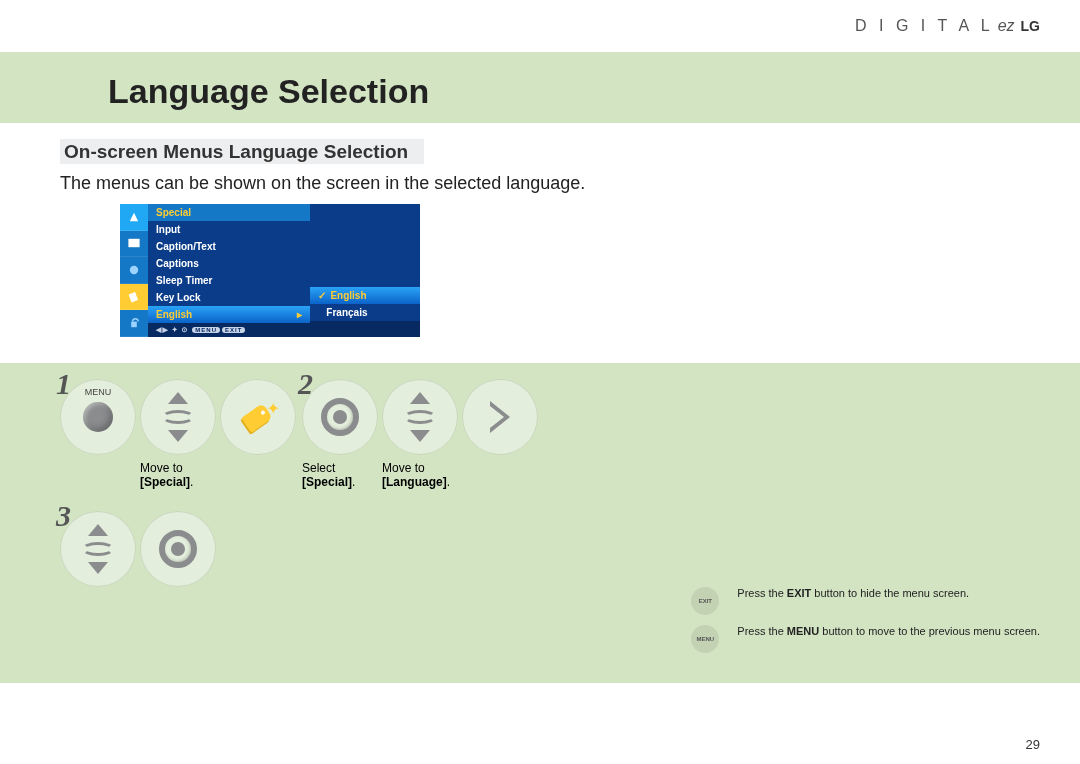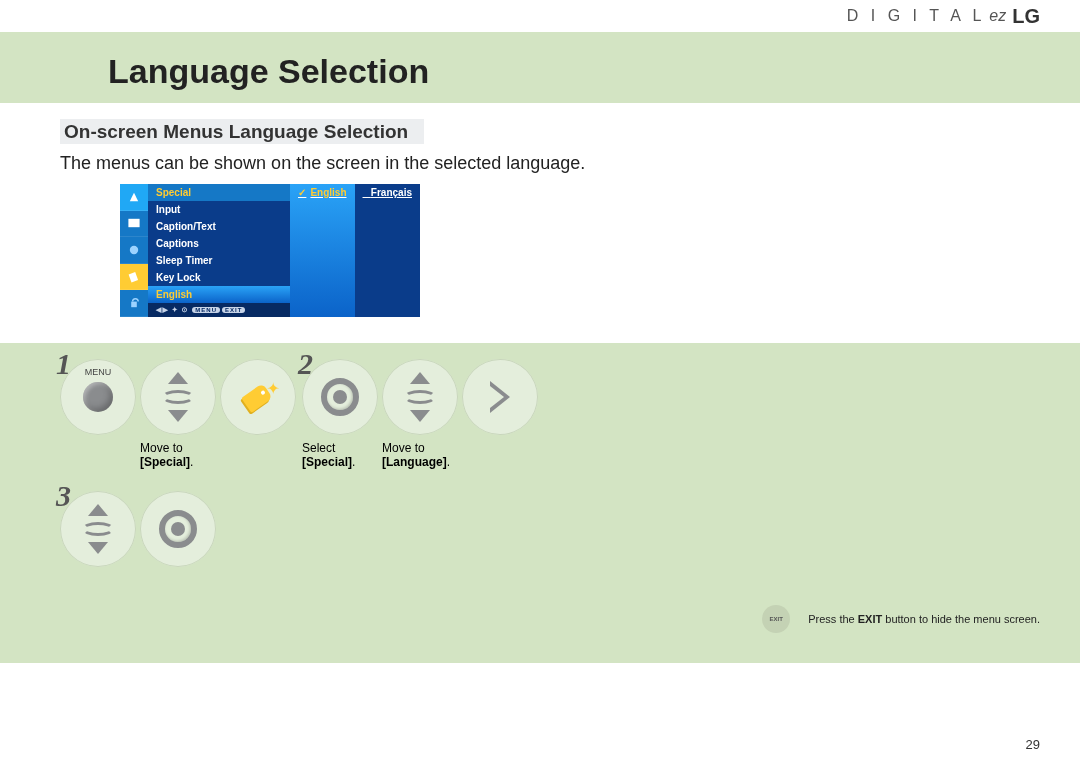--- a/index.html
+++ b/index.html
@@ -11,7 +11,7 @@
     position: relative;
   }
   .brand-bar {
-    height: 32px;
+    height: 52px;
     display: flex;
     justify-content: flex-end;
     align-items: center;

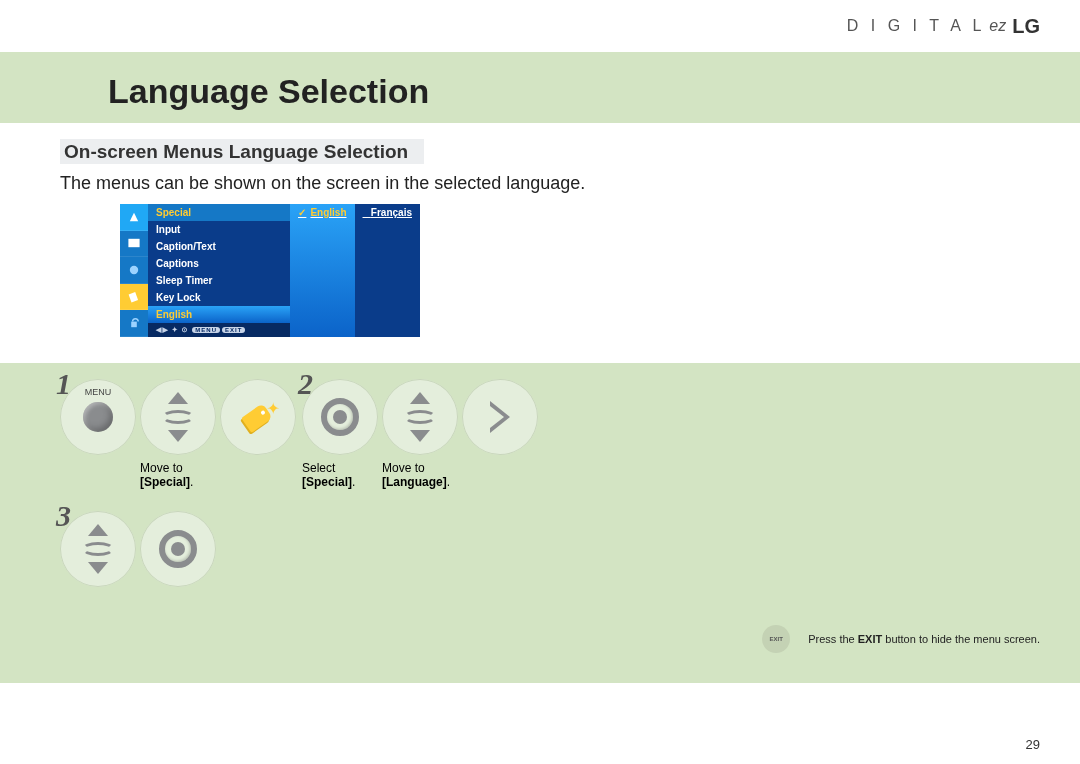--- a/index.html
+++ b/index.html
@@ -21,7 +21,7 @@
     color: #555;
   }
   .brand-bar .ez { font-style: italic; letter-spacing: 0; margin: 4px 4px; }
-  .brand-bar .lg { font-weight: 900; letter-spacing: 0; color: #333; font-size: 20px; margin-left: 2px;}
+  .brand-bar .lg { font-weight: 900; letter-spacing: 0; color: #333; font-size: 14px; margin-left: 2px;}
   .title-band {
     background: #d3e4c3;
     padding: 20px 0 12px 108px;

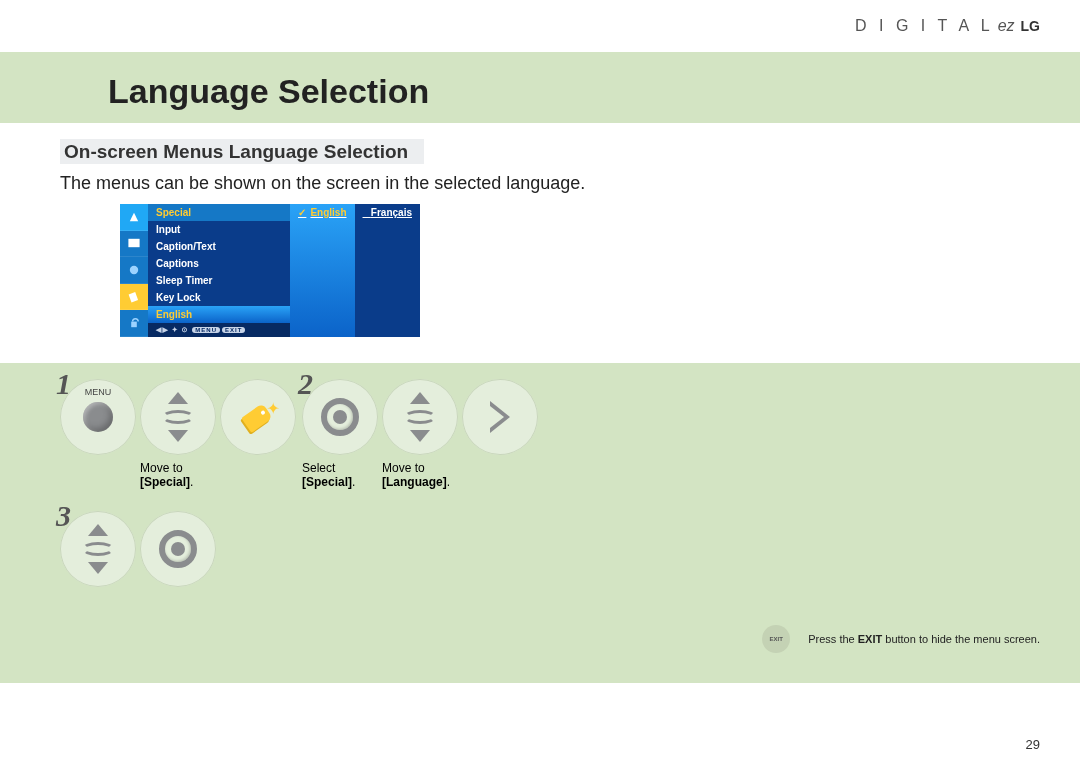--- a/index.html
+++ b/index.html
@@ -94,9 +94,8 @@
     width: 110px;
     background:#0a3c8a;
     display:flex;
-    flex-direction:row;
+    flex-direction:column;
     justify-content:flex-end;
-    text-decoration:underline;
   }
   .opt-row { padding: 3px 8px; color:#fff; }
   .opt-row .check { color:#ffcc33; margin-right:4px; }

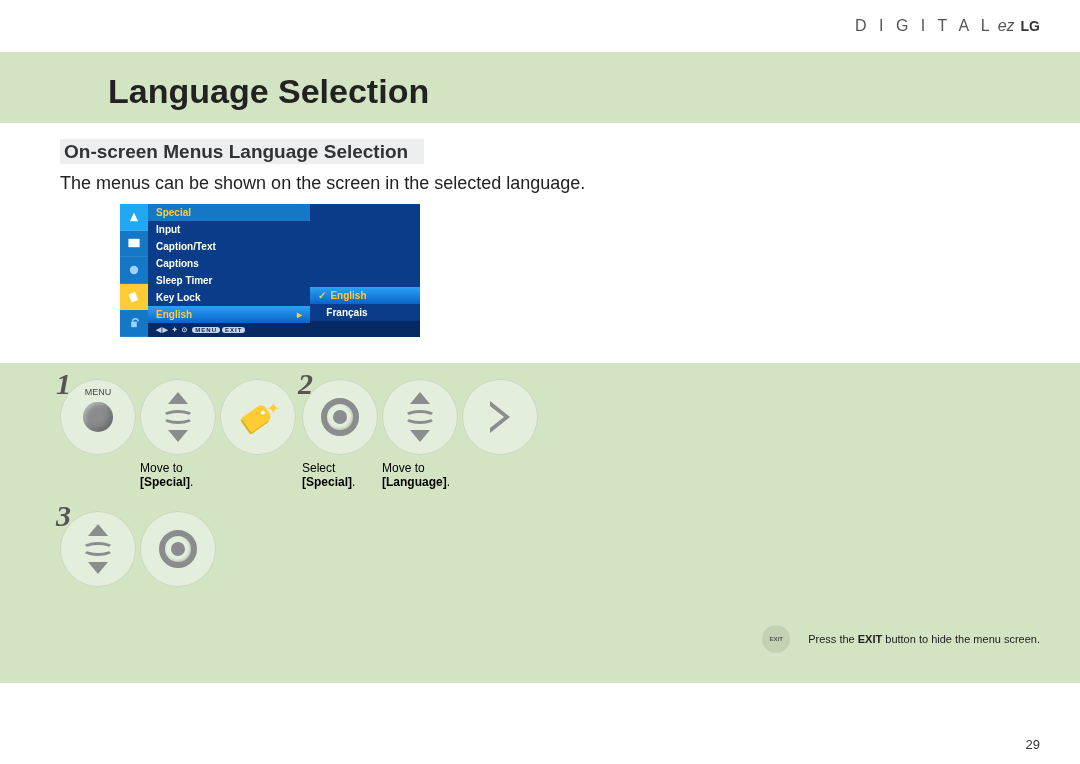--- a/index.html
+++ b/index.html
@@ -208,7 +208,7 @@
     font-size:11px;
     color:#222;
   }
-  .footer-notes .line{display:flex;align-items:center;gap:18px;margin-bottom:10px;}
+  .footer-notes .line{display:flex;gap:18px;margin-bottom:10px;}
   .mini-circle{
     width:28px;height:28px;border-radius:50%;
     background:#c4d2b4;

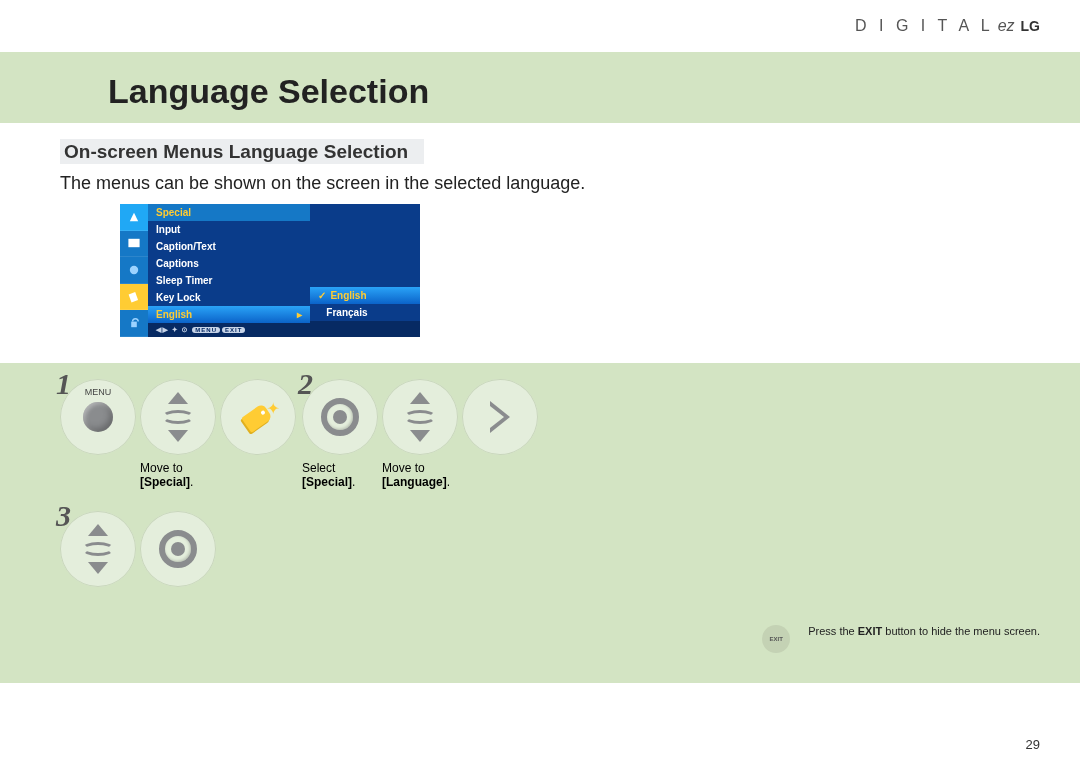--- a/index.html
+++ b/index.html
@@ -372,6 +372,10 @@
       <div class="mini-circle">EXIT</div>
       <div><span>Press the </span><b>EXIT</b><span> button to hide the menu screen.</span></div>
     </div>
+    <div class="line">
+      <div class="mini-circle">MENU</div>
+      <div><span>Press the </span><b>MENU</b><span> button to move to the previous menu screen.</span></div>
+    </div>
   </div>
 </div>
 

